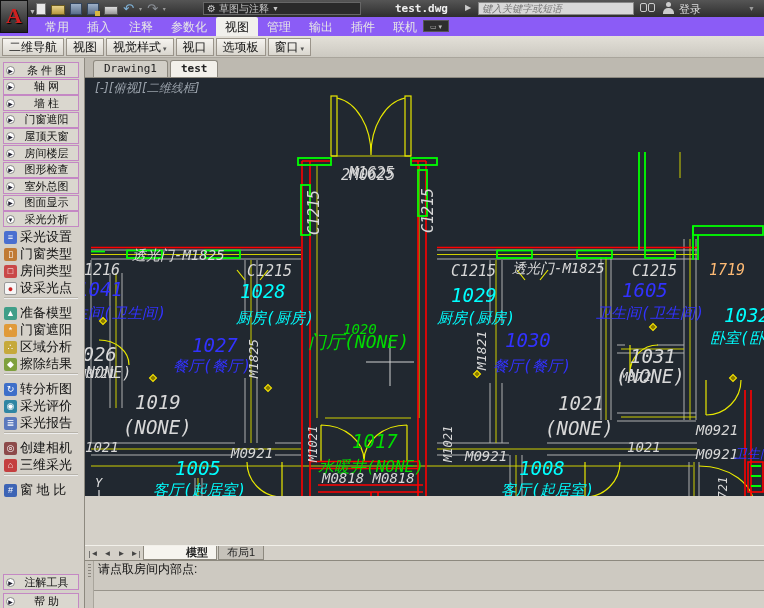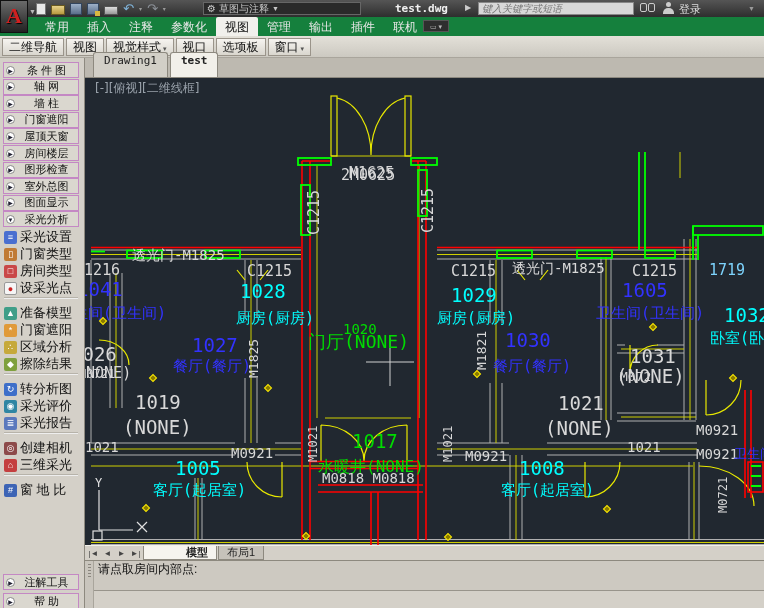--- a/index.html
+++ b/index.html
@@ -42,7 +42,7 @@
   .signin{position:absolute;left:679px;top:2px;color:#ddd;font-size:11px;}
   .tb-caret{position:absolute;left:748px;top:5px;color:#999;font-size:7px;}
   
-  .tabrow{position:absolute;left:0;top:17px;width:764px;height:19px;background:#15803d;display:flex;}
+  .tabrow{position:absolute;left:0;top:17px;width:764px;height:19px;background:#8b5cf6;display:flex;}
   .tabrow .spacer{width:36px;}
   .rtab{padding:2px 9px 0 9px;color:#e6e6e6;font-size:12px;height:19px;line-height:16px;cursor:default;}
   .rtab.active{background:#f1f0ec;color:#111;border-radius:2px 2px 0 0;}

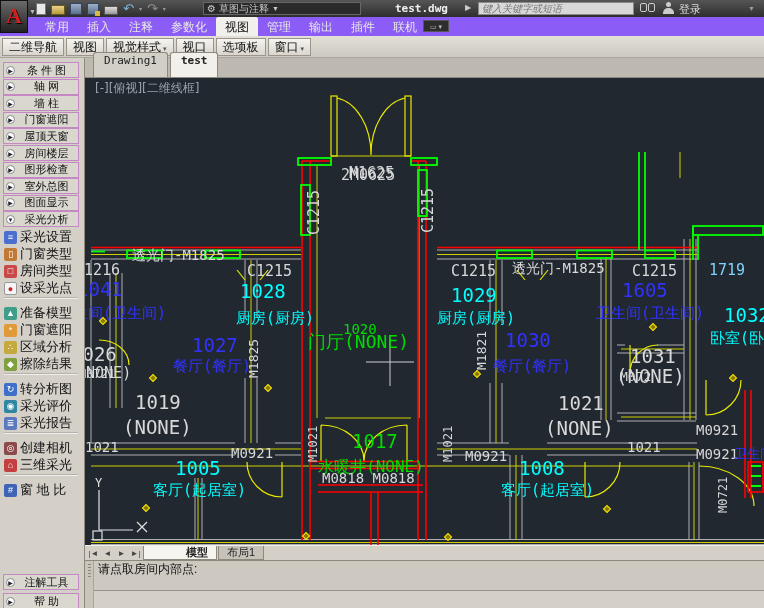--- a/index.html
+++ b/index.html
@@ -57,7 +57,7 @@
   
   .filetabs{position:absolute;left:85px;top:58px;width:679px;height:20px;background:#bdb9b0;
     border-bottom:1px solid #8d897f;display:flex;align-items:flex-end;padding-left:8px;gap:2px;}
-  .ftab{height:25px;line-height:16px;padding:0 10px;font-family:"DejaVu Sans Mono",monospace;font-size:11px;
+  .ftab{height:17px;line-height:16px;padding:0 10px;font-family:"DejaVu Sans Mono",monospace;font-size:11px;
     background:#d2cfc7;border:1px solid #8d897f;border-bottom:none;border-radius:3px 3px 0 0;color:#222;}
   .ftab.active{background:#f2f0ea;font-weight:bold;}
   

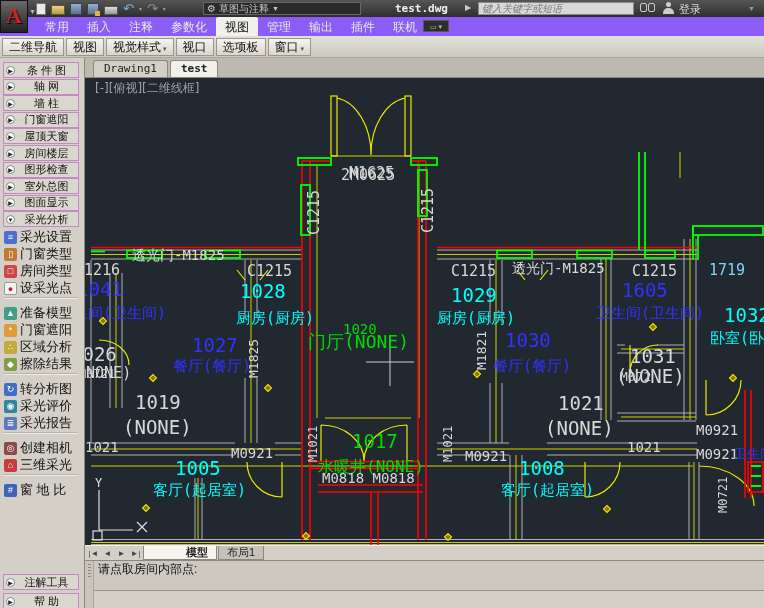--- a/index.html
+++ b/index.html
@@ -73,7 +73,7 @@
   .tool .tlabel{font-size:13px;color:#111;white-space:nowrap;}
   .sep{position:absolute;left:4px;width:74px;height:1px;background:#b7b3aa;box-shadow:0 1px 0 #eee;}
   
-  .canvas{position:absolute;left:85px;top:78px;width:679px;height:467px;background:#212830;overflow:hidden;}
+  .canvas{position:absolute;left:85px;top:78px;width:679px;height:418px;background:#212830;overflow:hidden;font-style:italic;}
   .vplabel{position:absolute;left:10px;top:2px;color:#9aa2ab;font-size:12px;font-family:"DejaVu Sans",sans-serif;}
   .cadlabel{position:absolute;white-space:nowrap;font-family:"DejaVu Sans Mono","DejaVu Sans",monospace;line-height:1;}
   .cadlabel.v{transform:rotate(-90deg);transform-origin:0 0;}

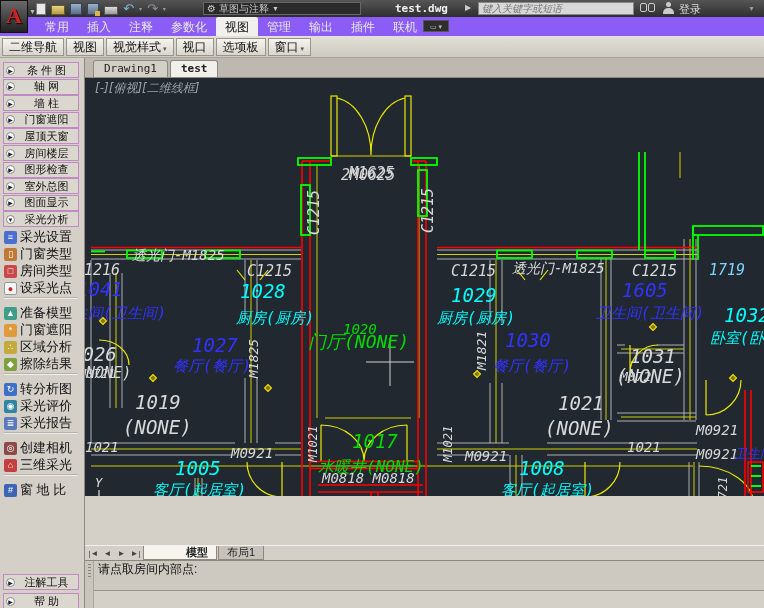--- a/index.html
+++ b/index.html
@@ -370,7 +370,7 @@
         <div class="cadlabel" style="left: 366px; top: 186px; color: rgb(216, 216, 216); font-size: 15px;">C1215</div>
         <div class="cadlabel" style="left: 427px; top: 183px; color: rgb(216, 216, 216); font-size: 14px;">透光门-M1825</div>
         <div class="cadlabel" style="left: 547px; top: 186px; color: rgb(216, 216, 216); font-size: 15px;">C1215</div>
-        <div class="cadlabel" style="left: 624px; top: 185px; color: #7dd3fc; font-size: 15px; text-align: center;">1719</div>
+        <div class="cadlabel" style="left: 624px; top: 185px; color: #fdba74; font-size: 15px; text-align: center;">1719</div>
         <div class="cadlabel v" style="left: 162px; top: 300px; color: rgb(216, 216, 216); font-size: 13px;">M1825</div>
         <div class="cadlabel v" style="left: 390px; top: 292px; color: rgb(216, 216, 216); font-size: 13px;">M1821</div>
         <div class="cadlabel" style="left: -14px; top: 267px; color: rgb(216, 216, 216); font-size: 19px;">1026</div>

